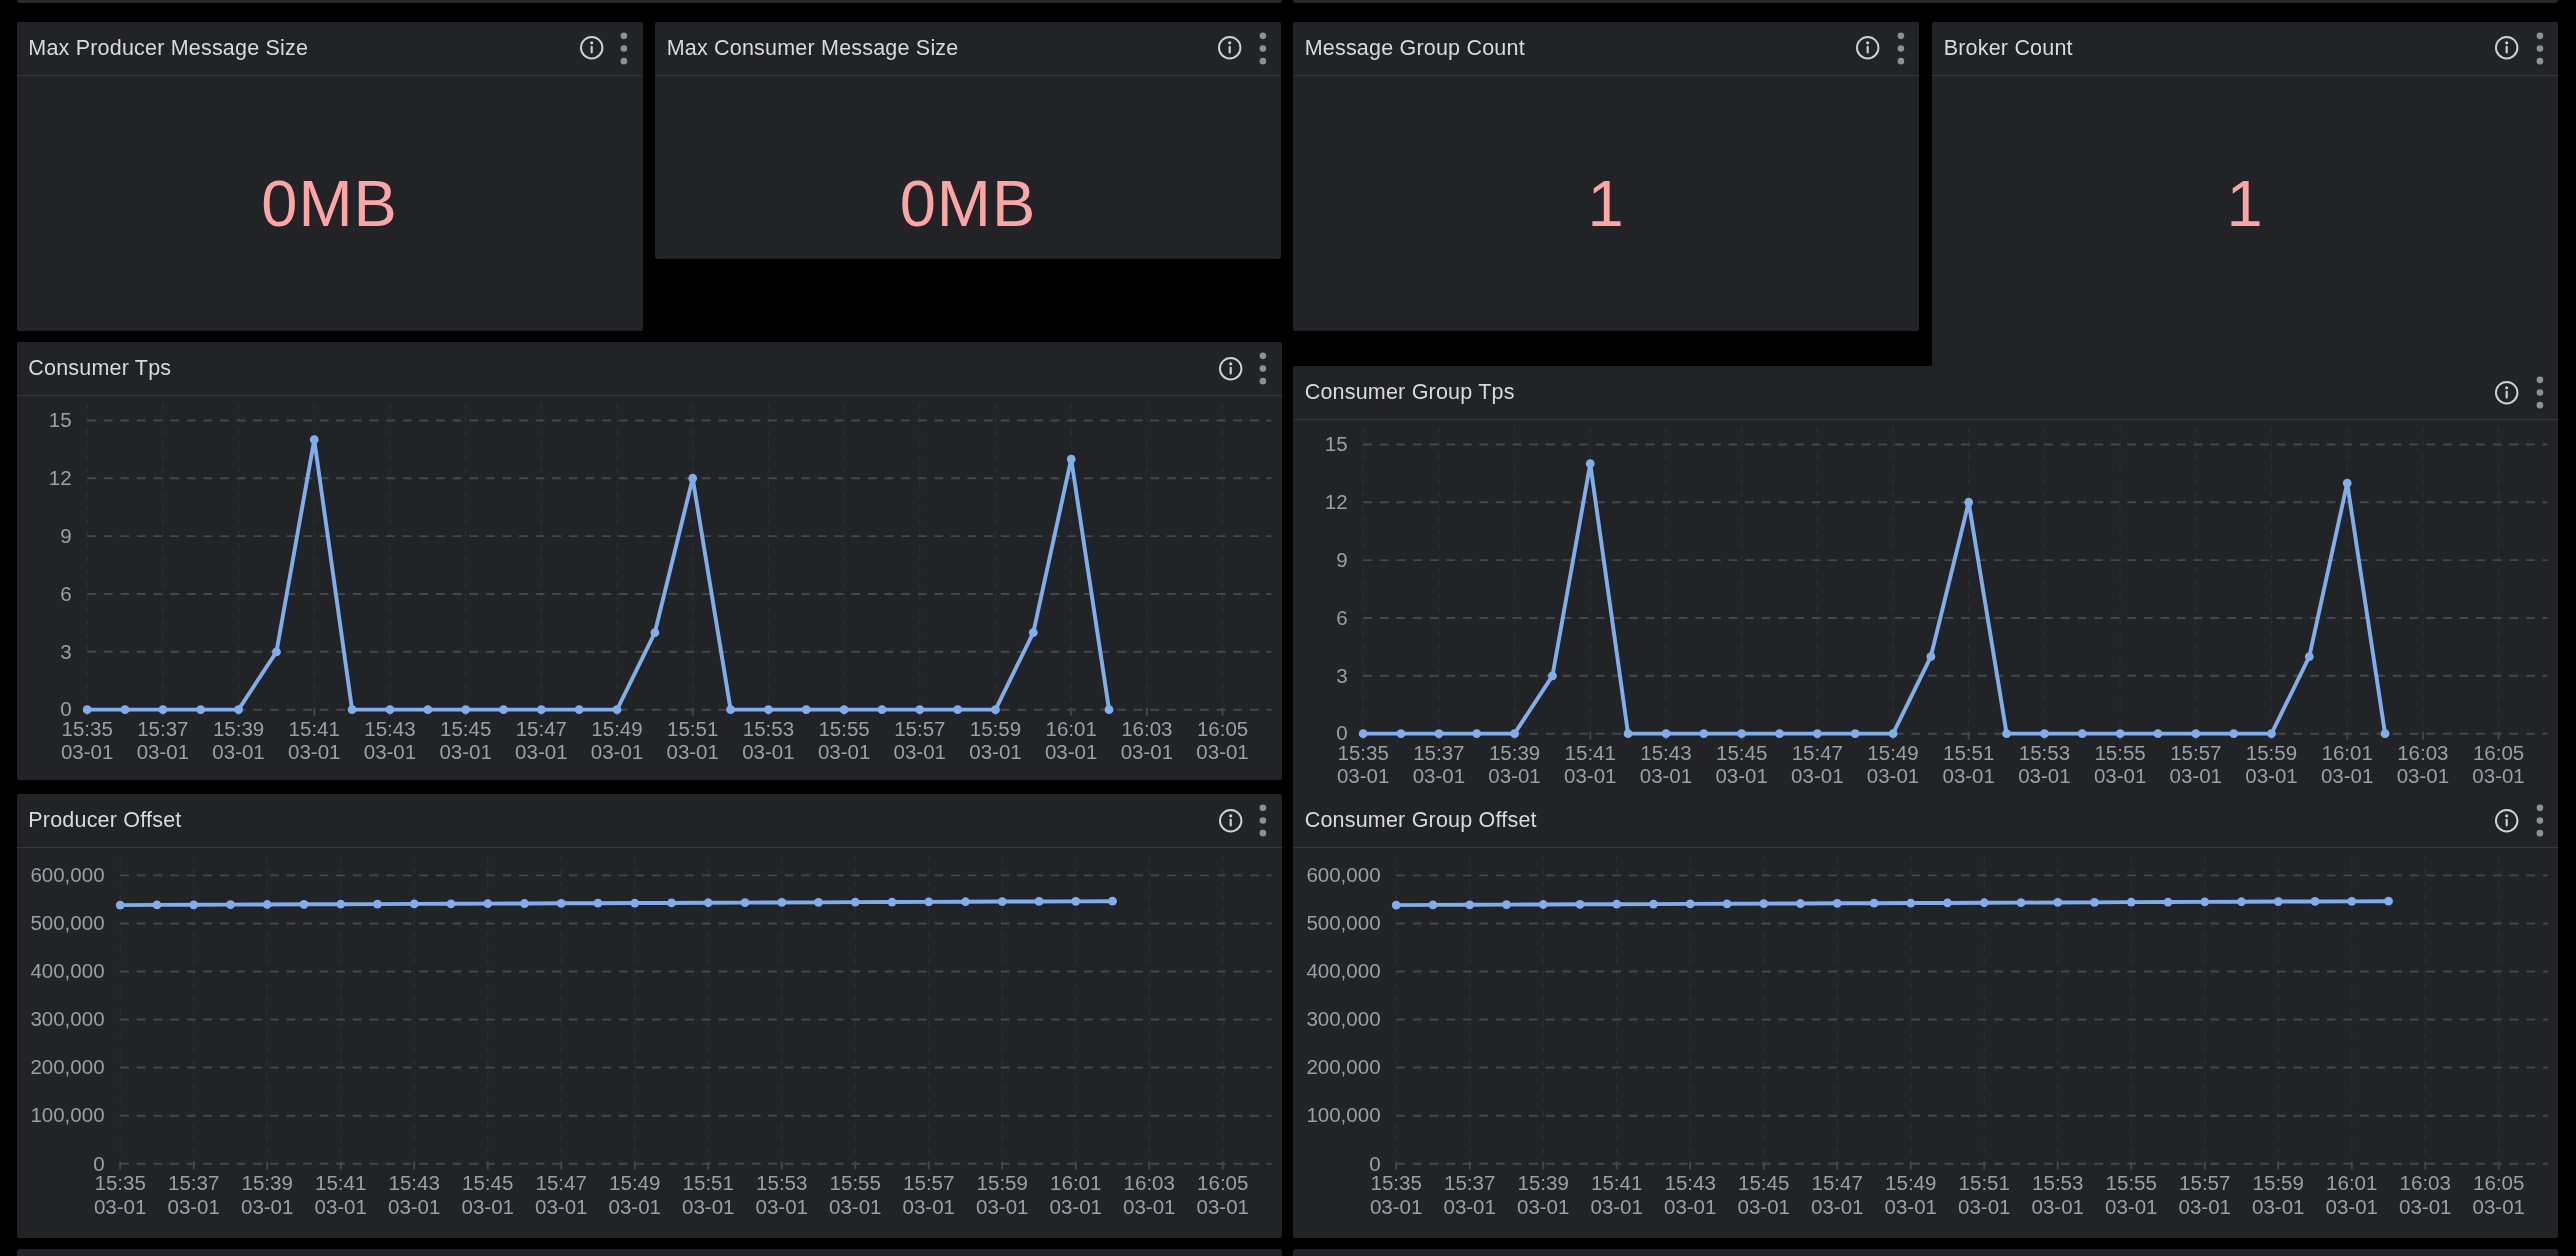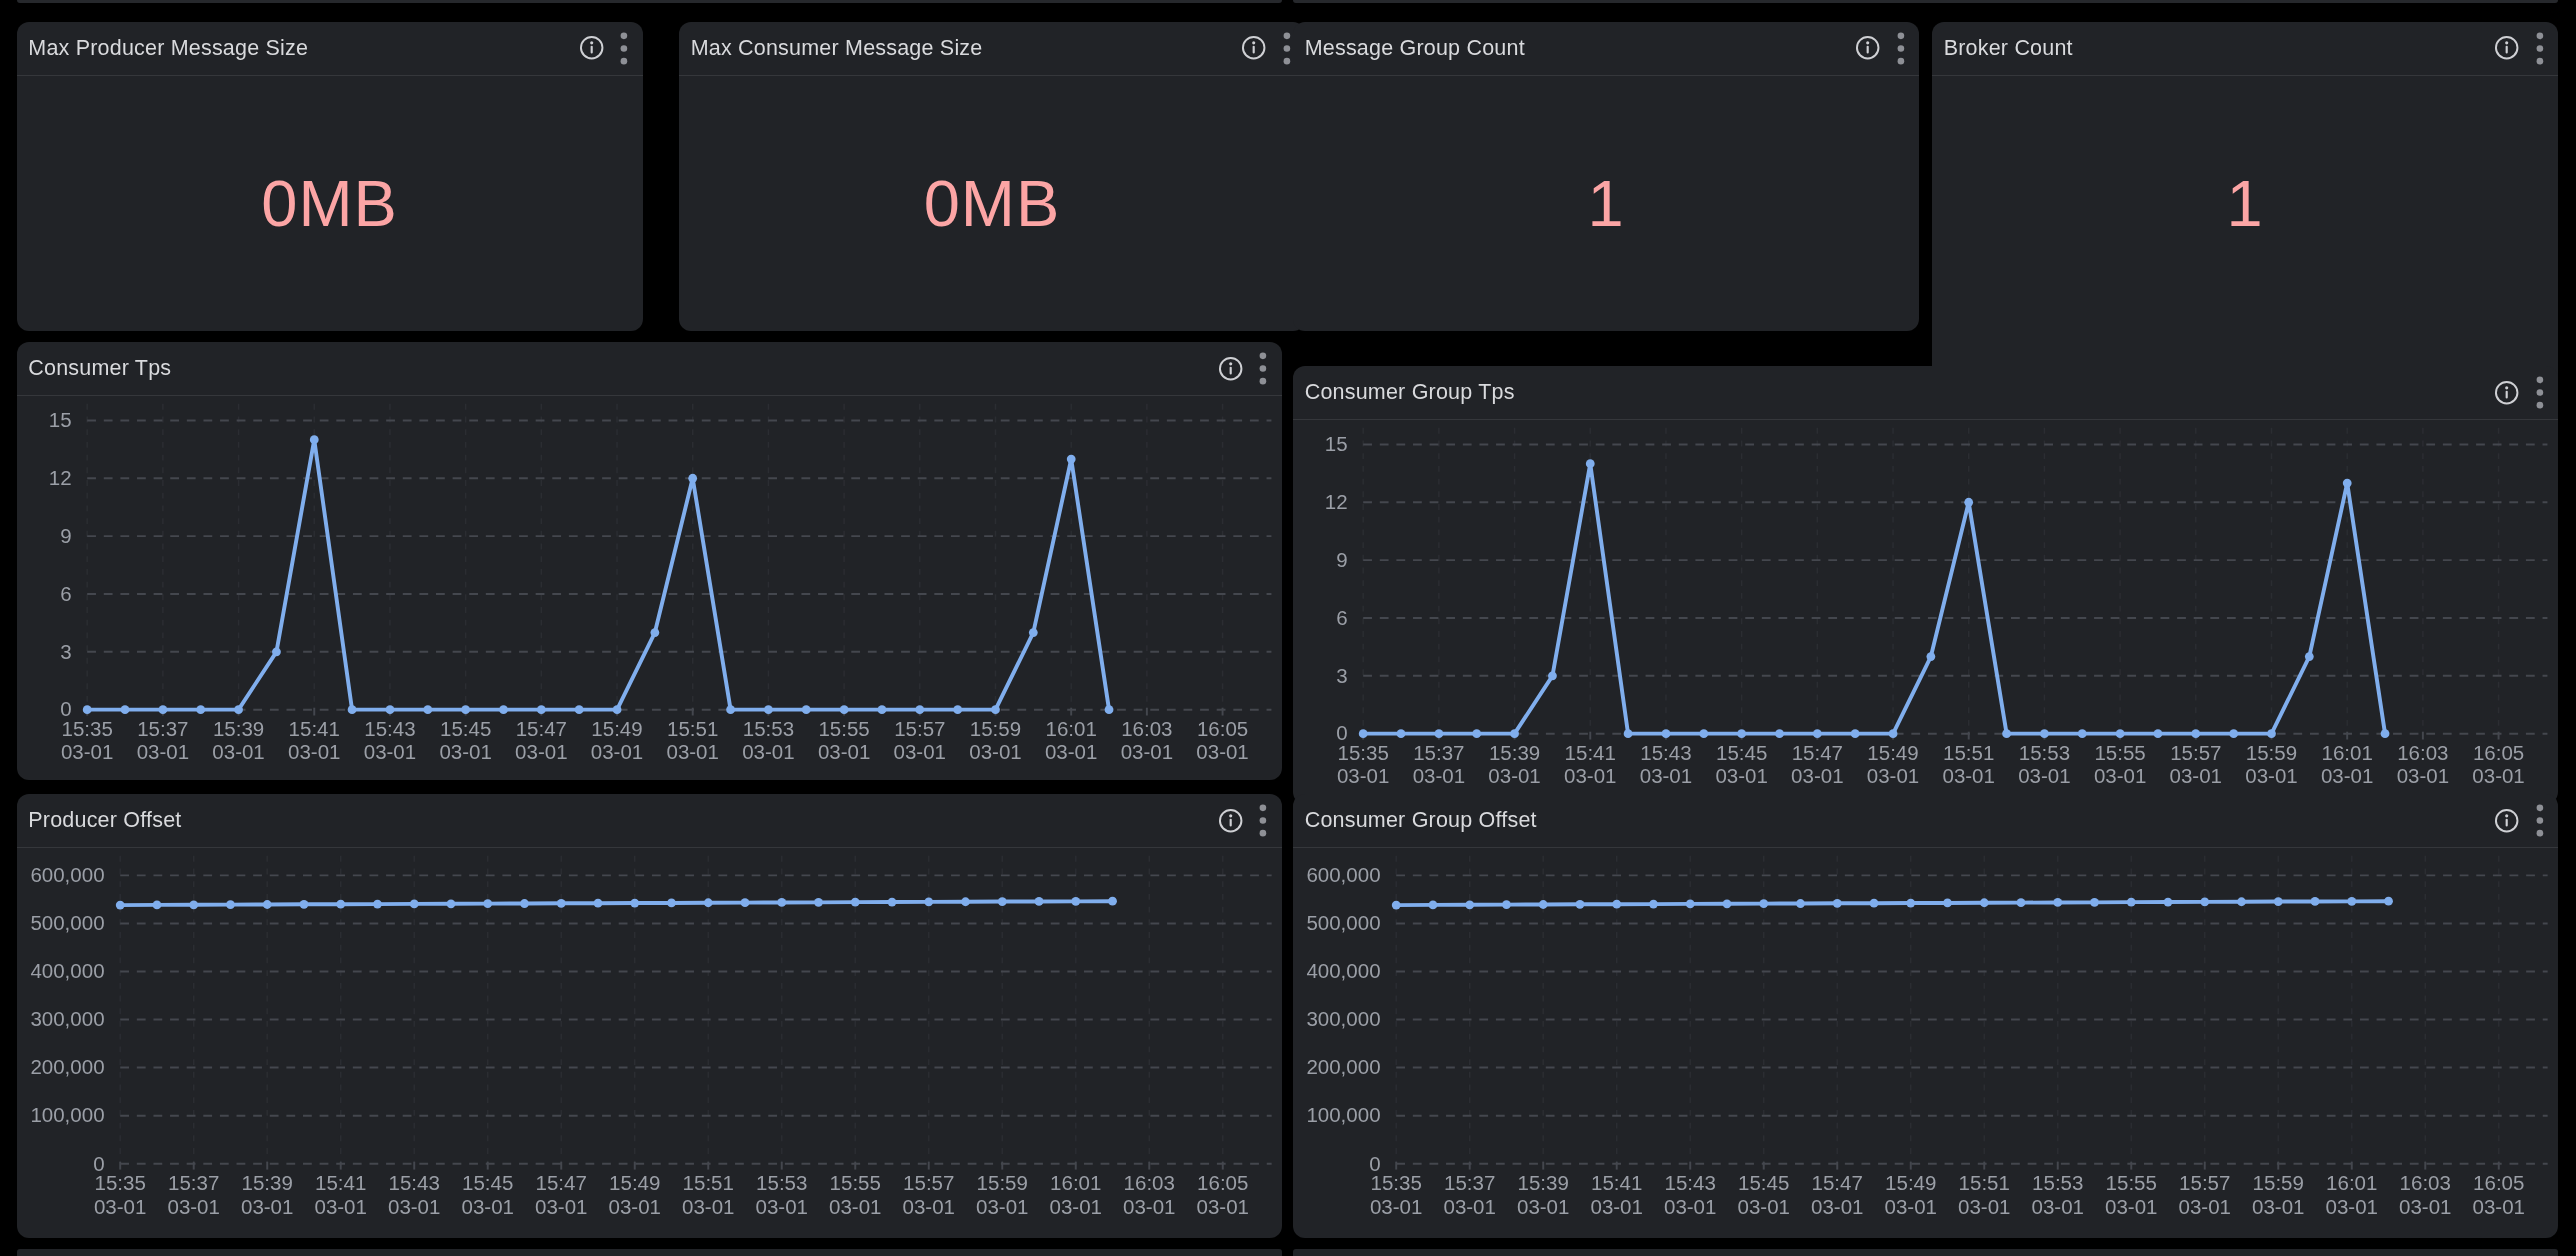--- a/index.html
+++ b/index.html
@@ -14,7 +14,7 @@
   .strip.lefthalf{left:16.6px;width:1265px;}
   .strip.righthalf{left:1293px;width:1265px;}
 
-  .panel{position:absolute;background:#212327;border-radius:12px;}
+  .panel{position:absolute;background:#212327;border-radius:2px;}
   
   .p-stat1{left:16.6px;  top:21.5px;width:626px;height:309px;}
   .p-stat2{left:679px; top:21.5px;width:626px;height:309px;}

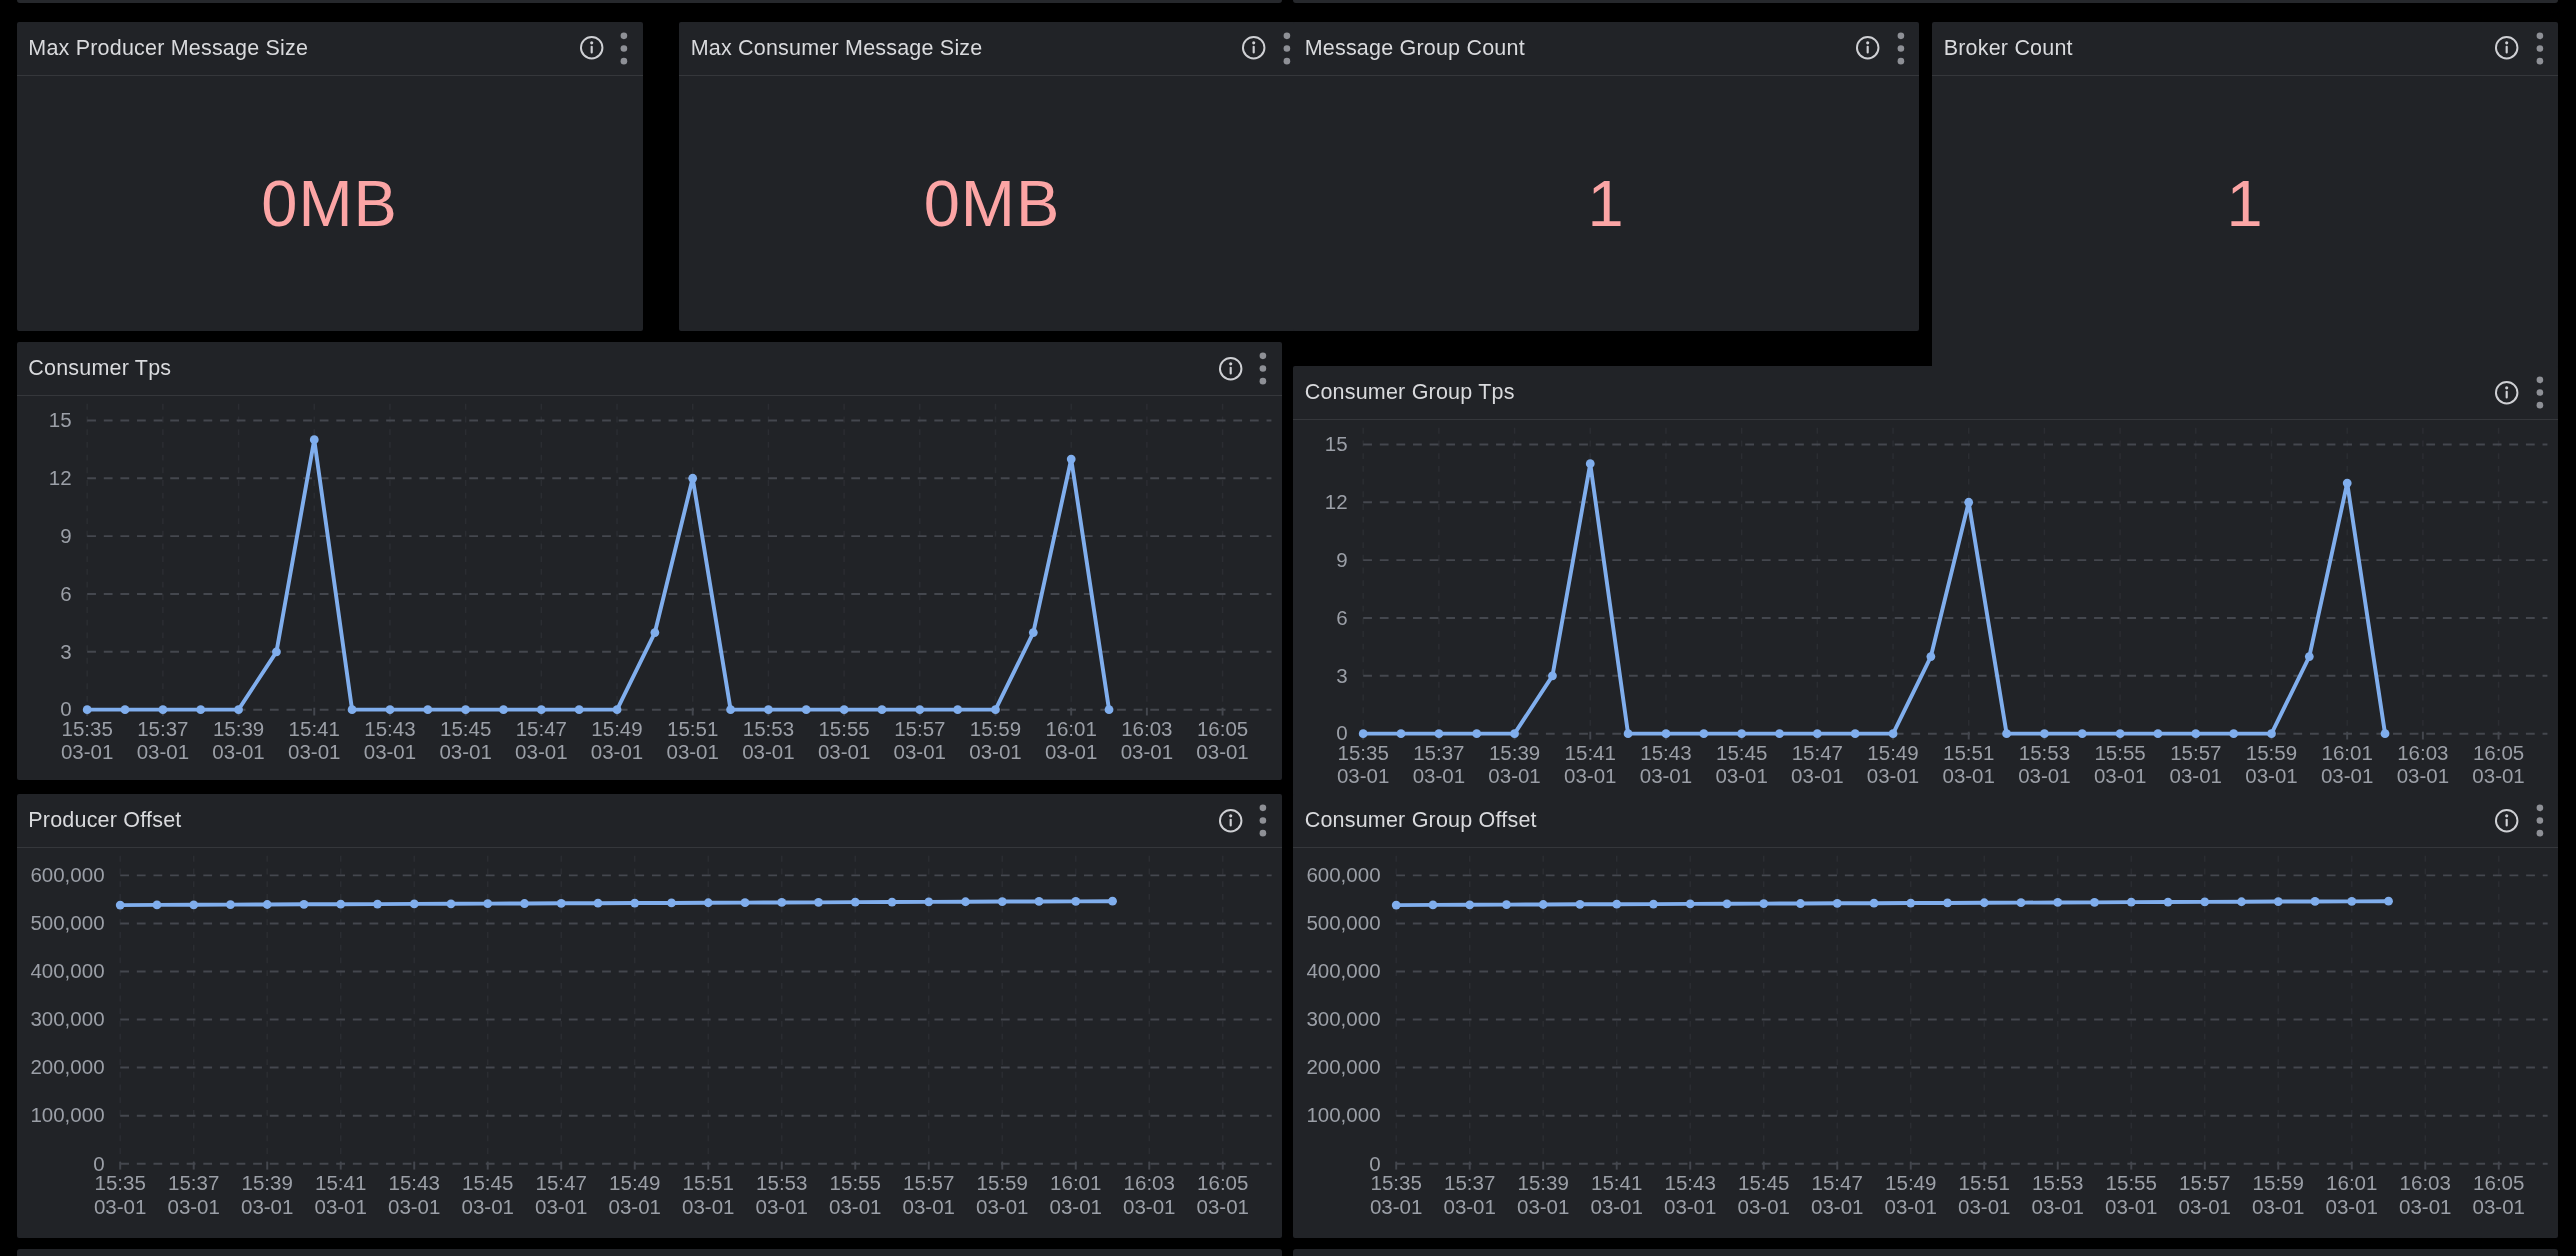--- a/index.html
+++ b/index.html
@@ -17,7 +17,7 @@
   .panel{position:absolute;background:#212327;border-radius:2px;}
   
   .p-stat1{left:16.6px;  top:21.5px;width:626px;height:309px;}
-  .p-stat2{left:679px; top:21.5px;width:626px;height:309px;}
+  .p-stat2{left:655px; top:21.5px;width:626px;height:237px;}
   .p-stat3{left:1293px;top:21.5px;width:626px;height:309px;}
   .p-stat4{left:1932px;top:21.5px;width:626px;height:389px;}
   

